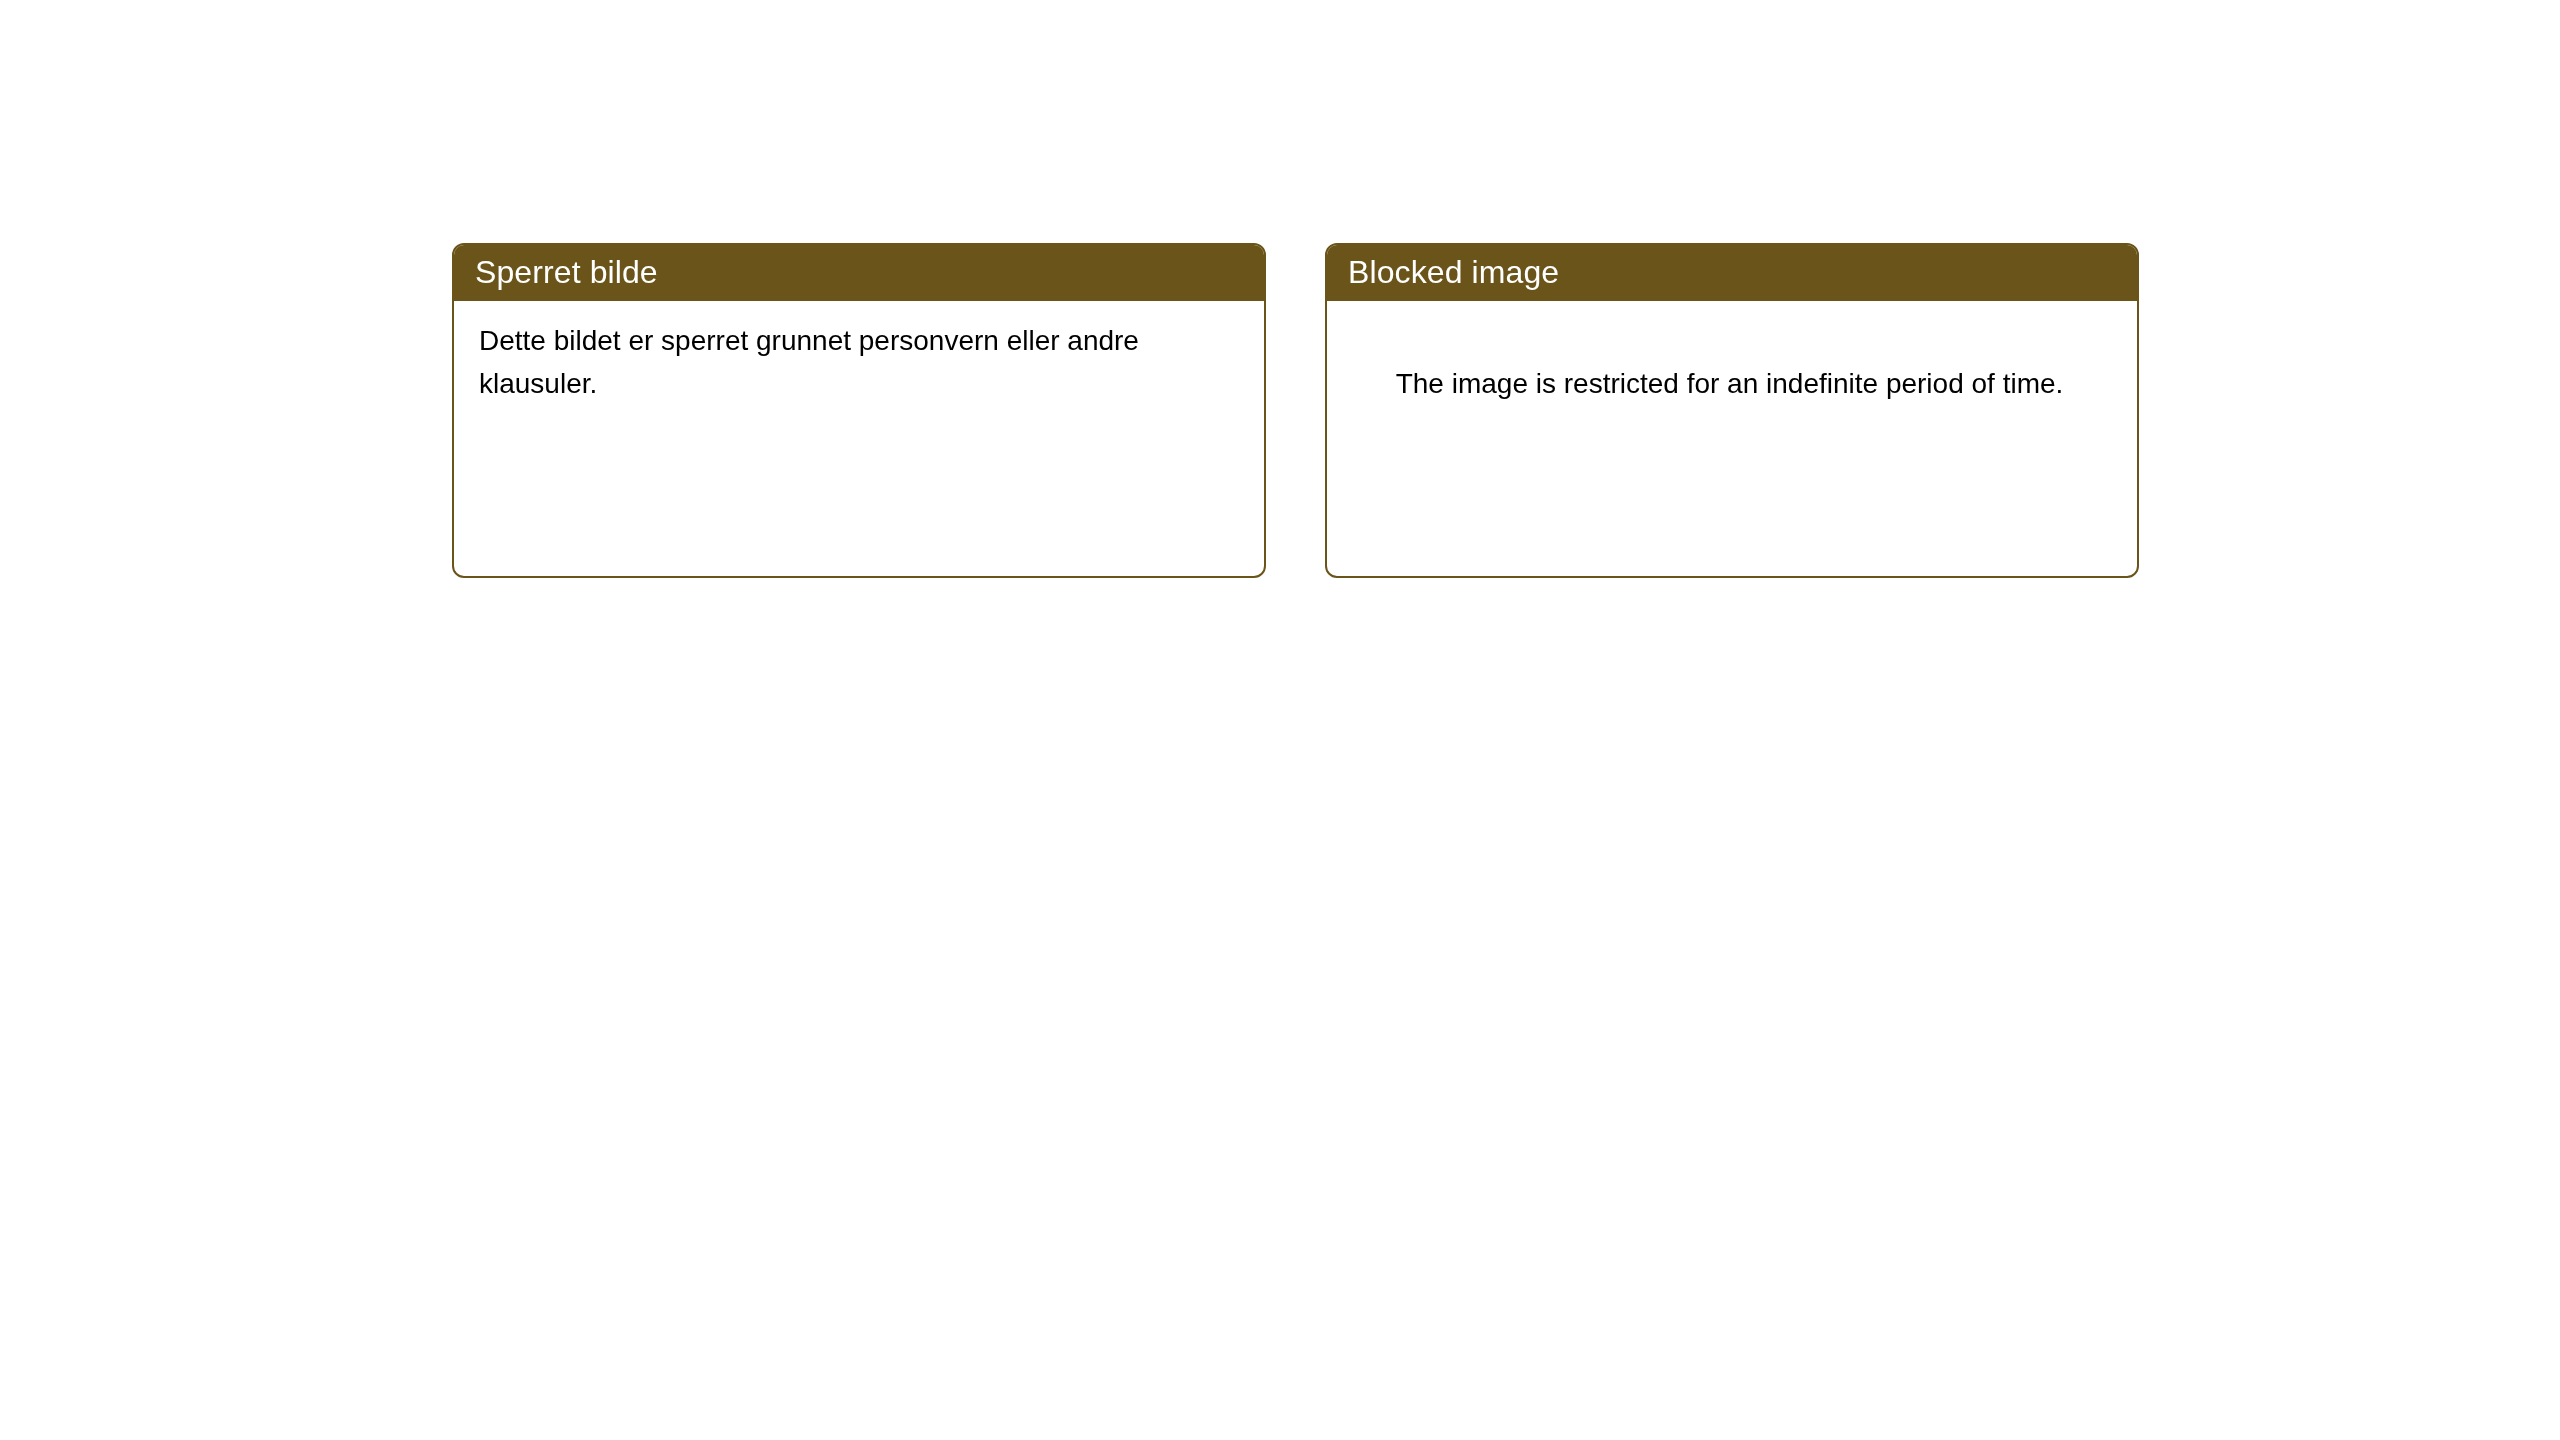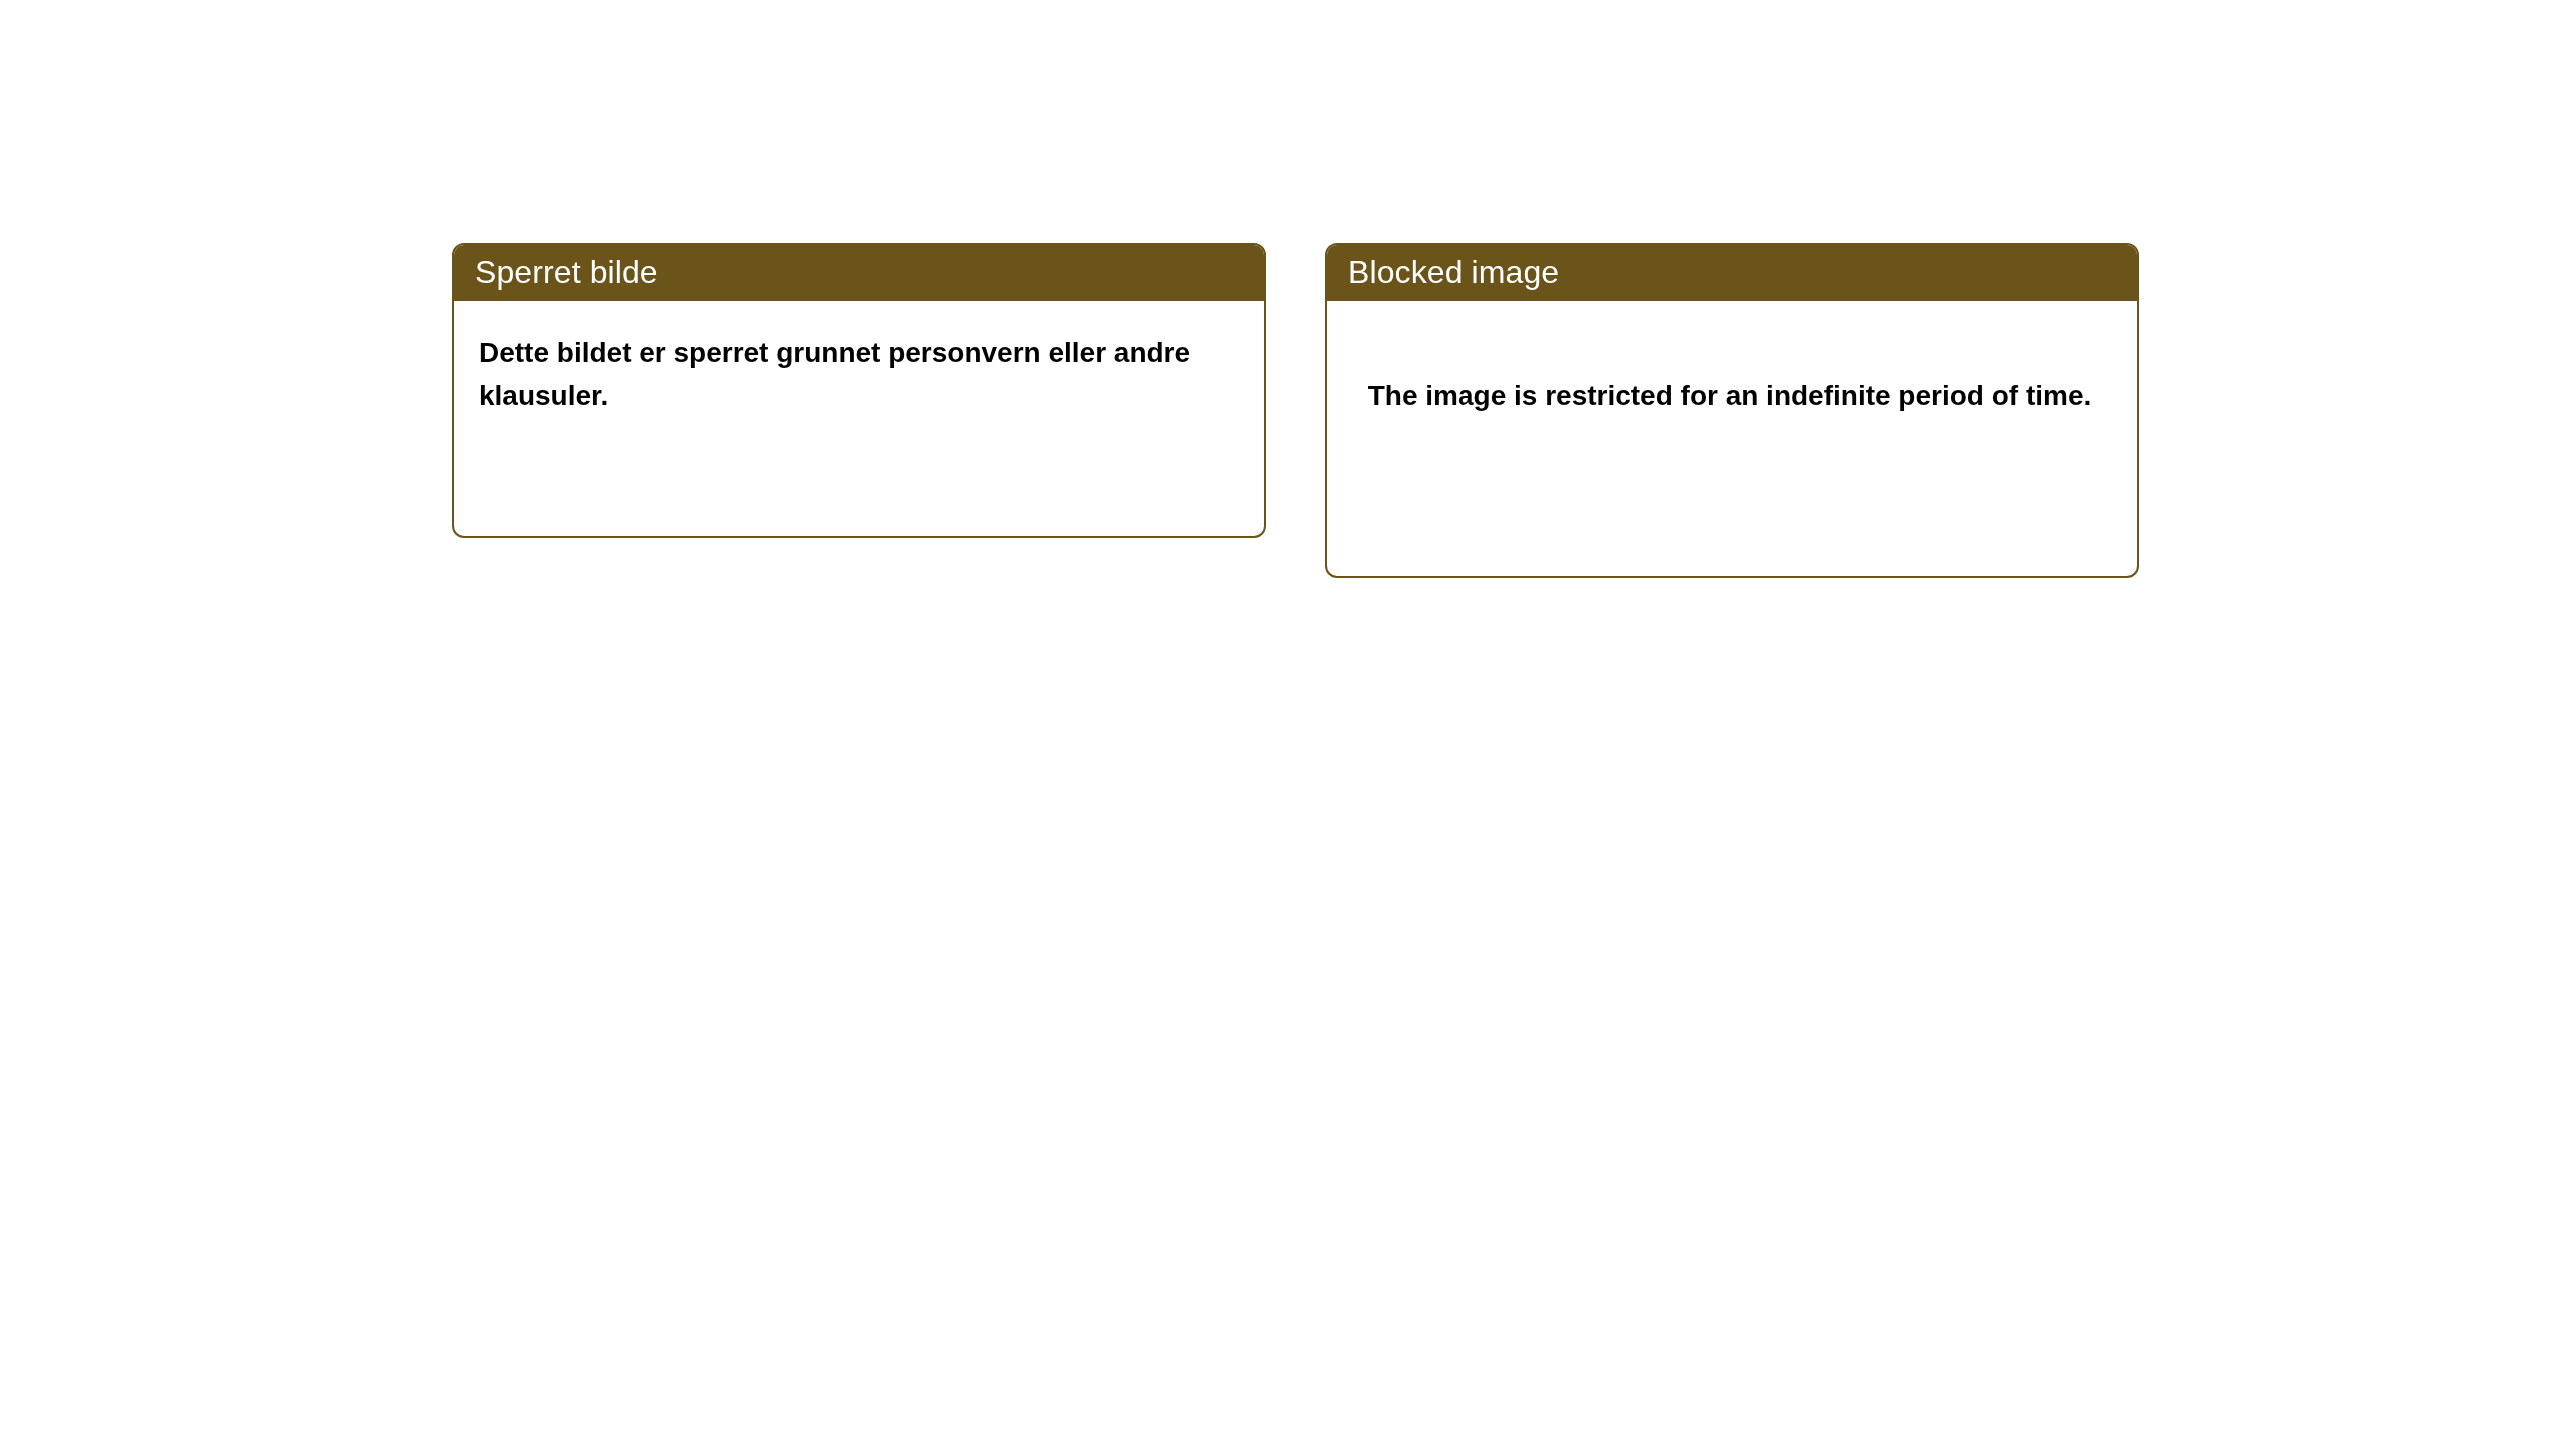--- a/index.html
+++ b/index.html
@@ -33,7 +33,7 @@
     left: 452px;
     top: 243px;
     width: 814px;
-    height: 295px;
+    height: 335px;
   }
 
   .card-en {

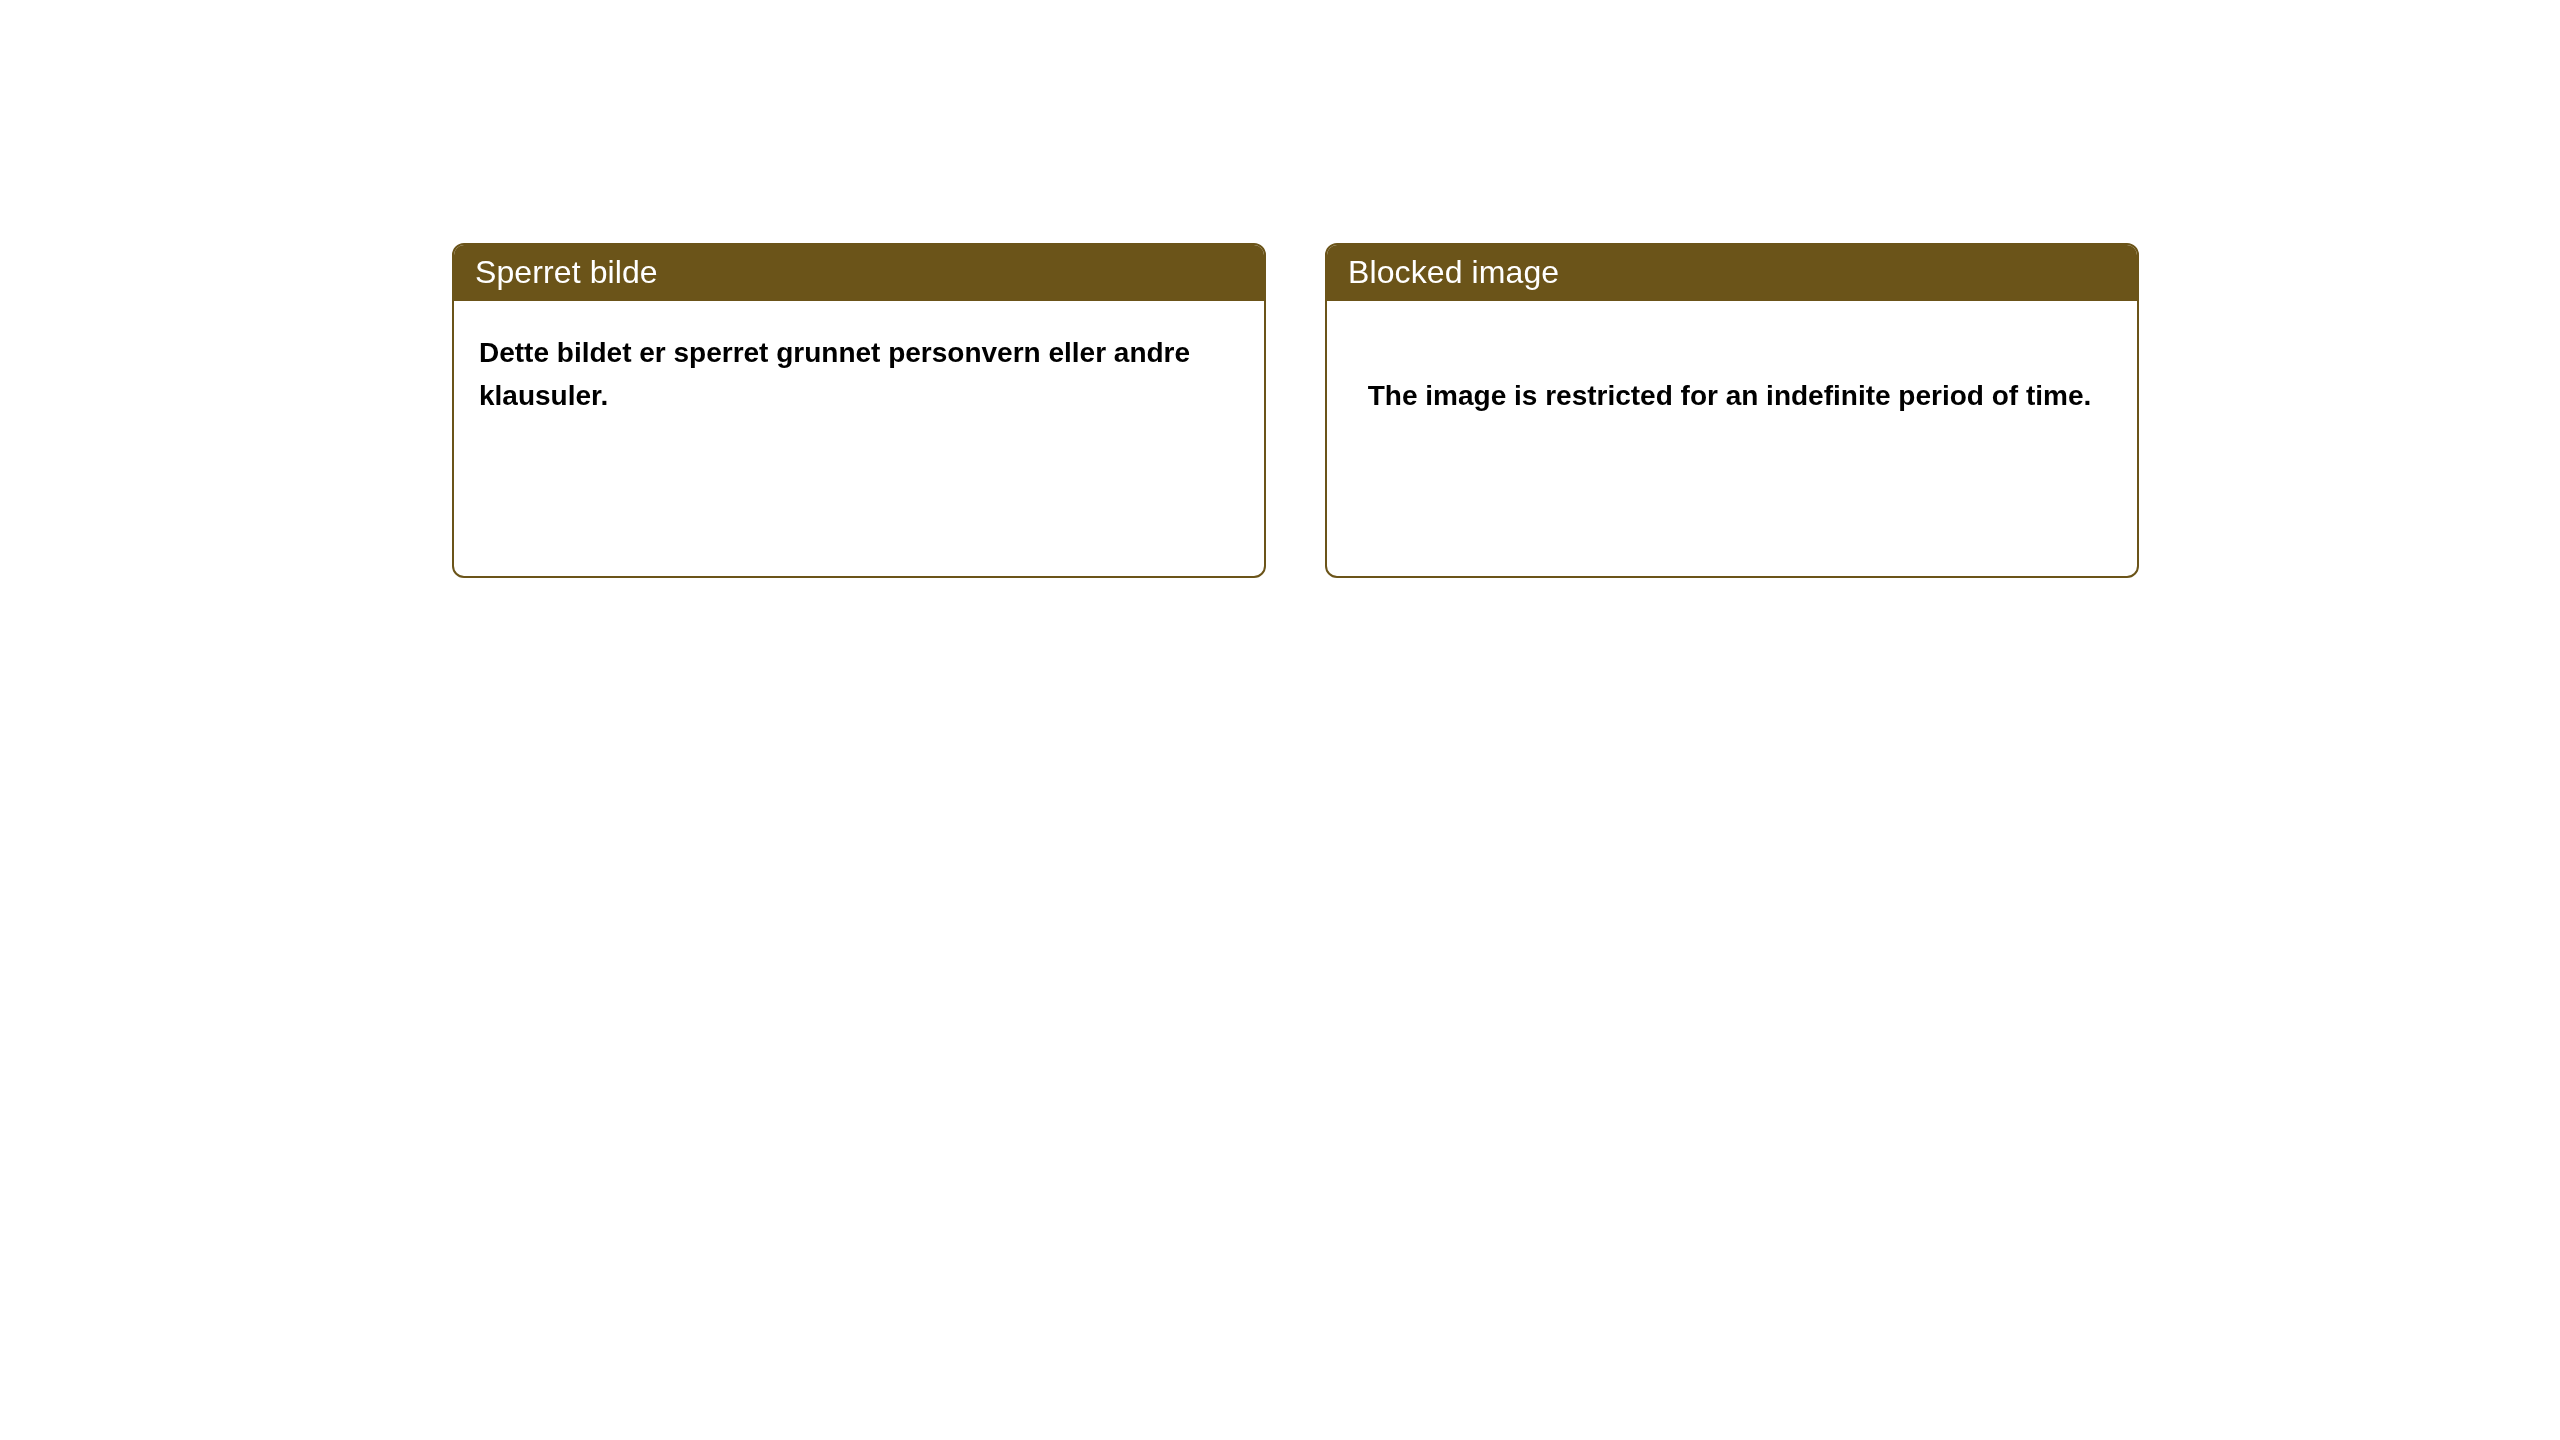--- a/index.html
+++ b/index.html
@@ -71,8 +71,7 @@
     color: #000000;
     font-size: 28px;
     line-height: 43px;
-    font-weight: 700;
-    margin-top: 12px;
+    font-weight: 400;
   }
 
   .body-para {

